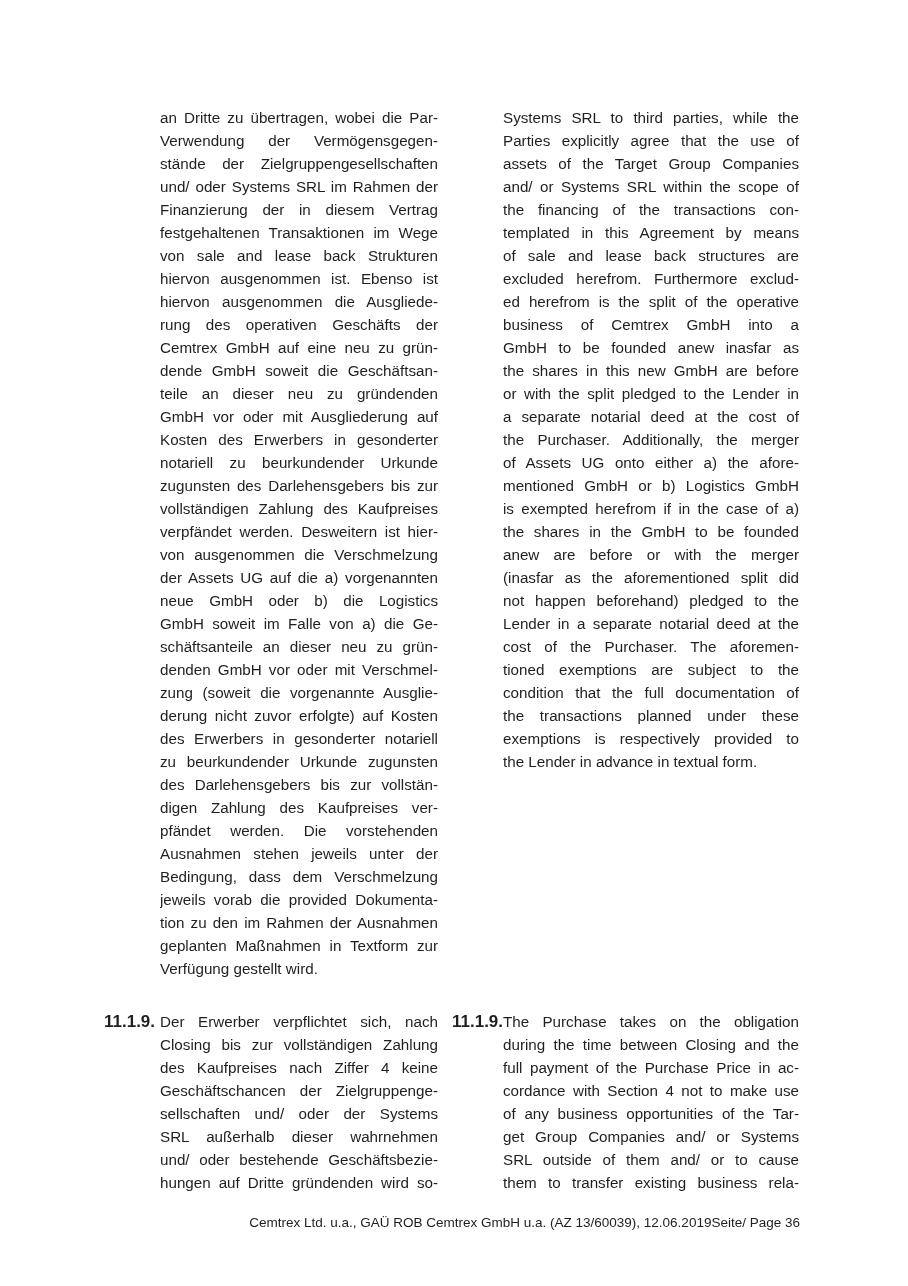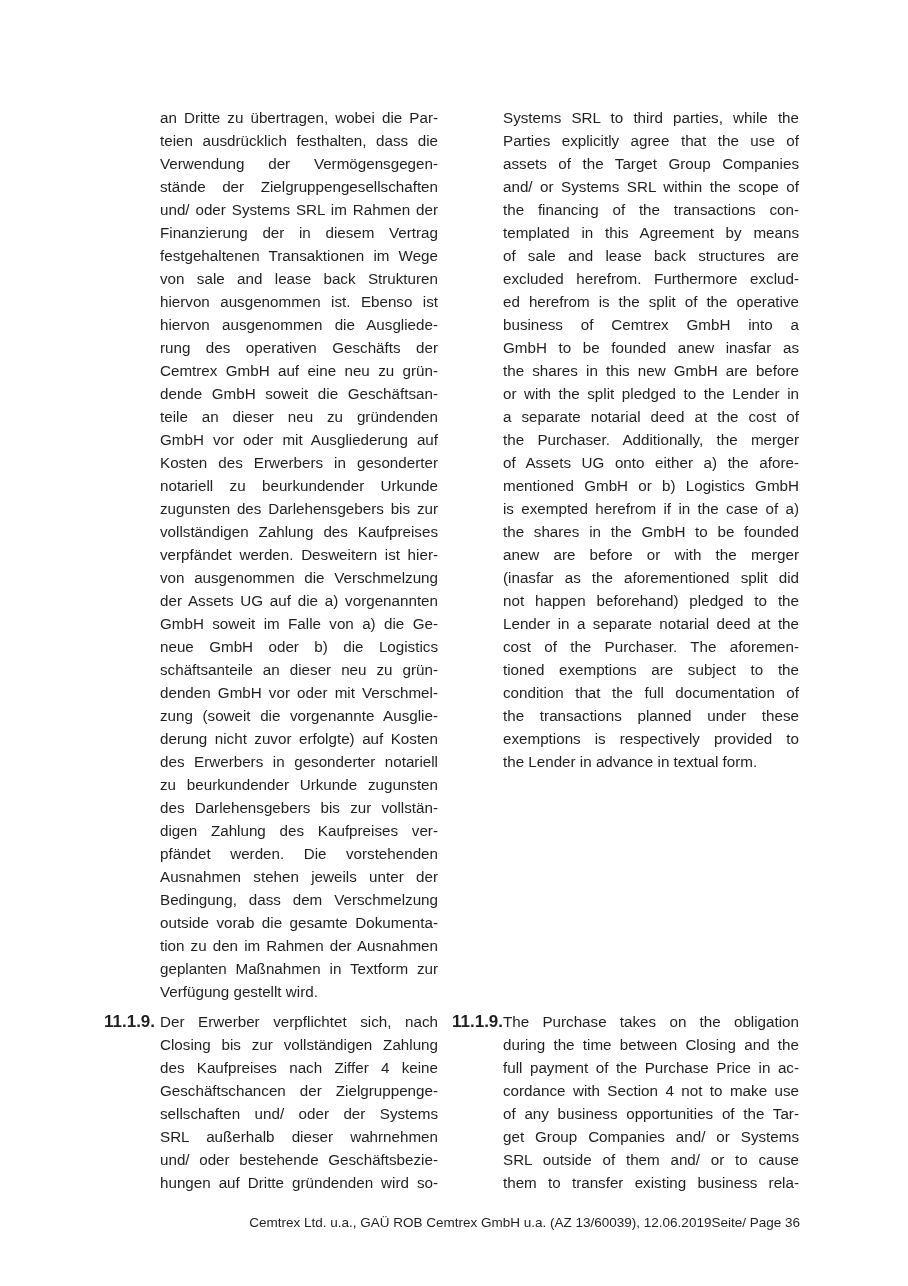--- a/index.html
+++ b/index.html
@@ -63,7 +63,6 @@
 
   <div class="textblock de-cont">
       <div class="line">an Dritte zu übertragen, wobei die Par-</div>
-      <div class="line">teien ausdrücklich festhalten, dass die</div>
       <div class="line">Verwendung der Vermögensgegen-</div>
       <div class="line">stände der Zielgruppengesellschaften</div>
       <div class="line">und/ oder Systems SRL im Rahmen der</div>

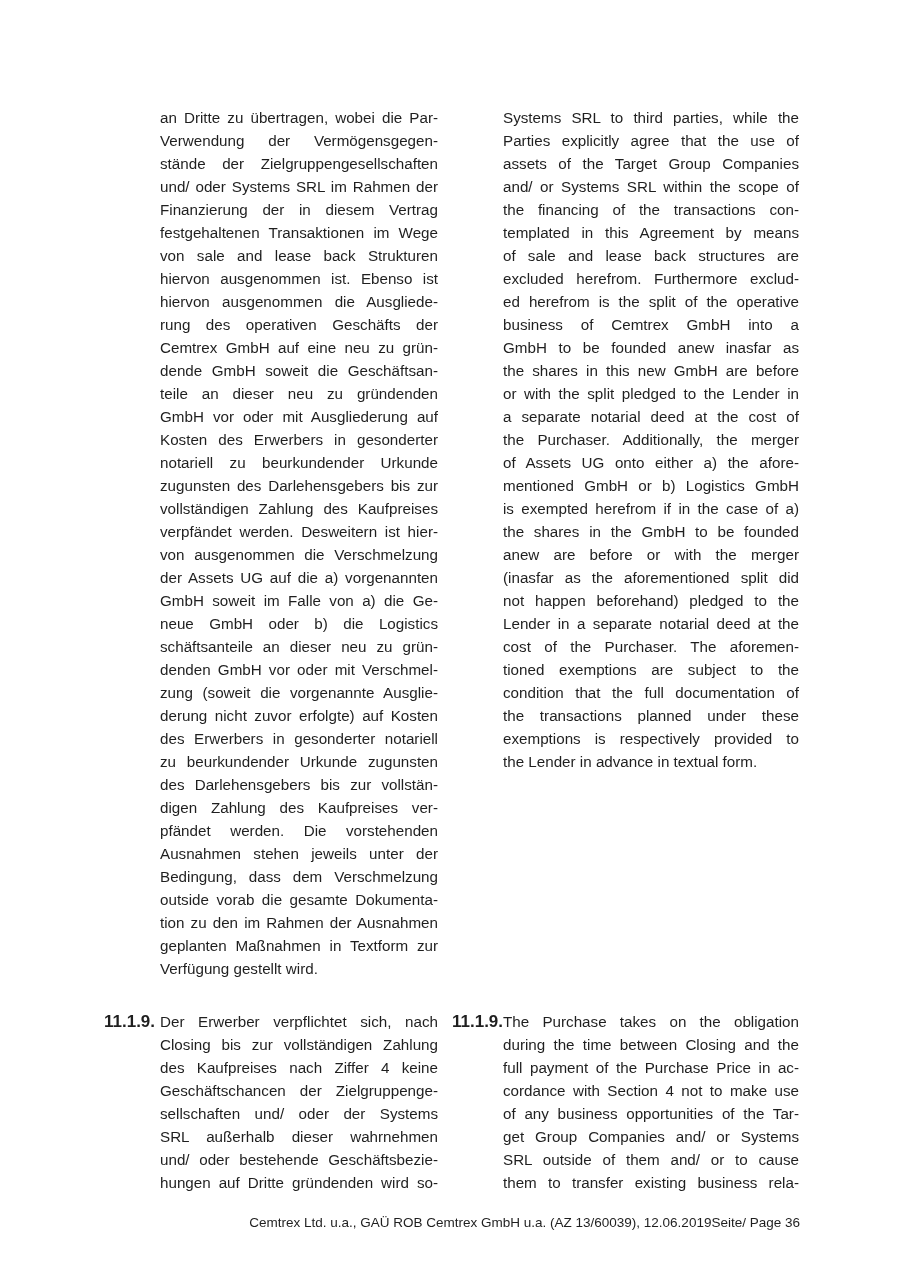--- a/index.html
+++ b/index.html
@@ -83,8 +83,8 @@
       <div class="line">verpfändet werden. Desweitern ist hier-</div>
       <div class="line">von ausgenommen die Verschmelzung</div>
       <div class="line">der Assets UG auf die a) vorgenannten</div>
+      <div class="line">neue GmbH oder b) die Logistics</div>
       <div class="line">GmbH soweit im Falle von a) die Ge-</div>
-      <div class="line">neue GmbH oder b) die Logistics</div>
       <div class="line">schäftsanteile an dieser neu zu grün-</div>
       <div class="line">denden GmbH vor oder mit Verschmel-</div>
       <div class="line">zung (soweit die vorgenannte Ausglie-</div>

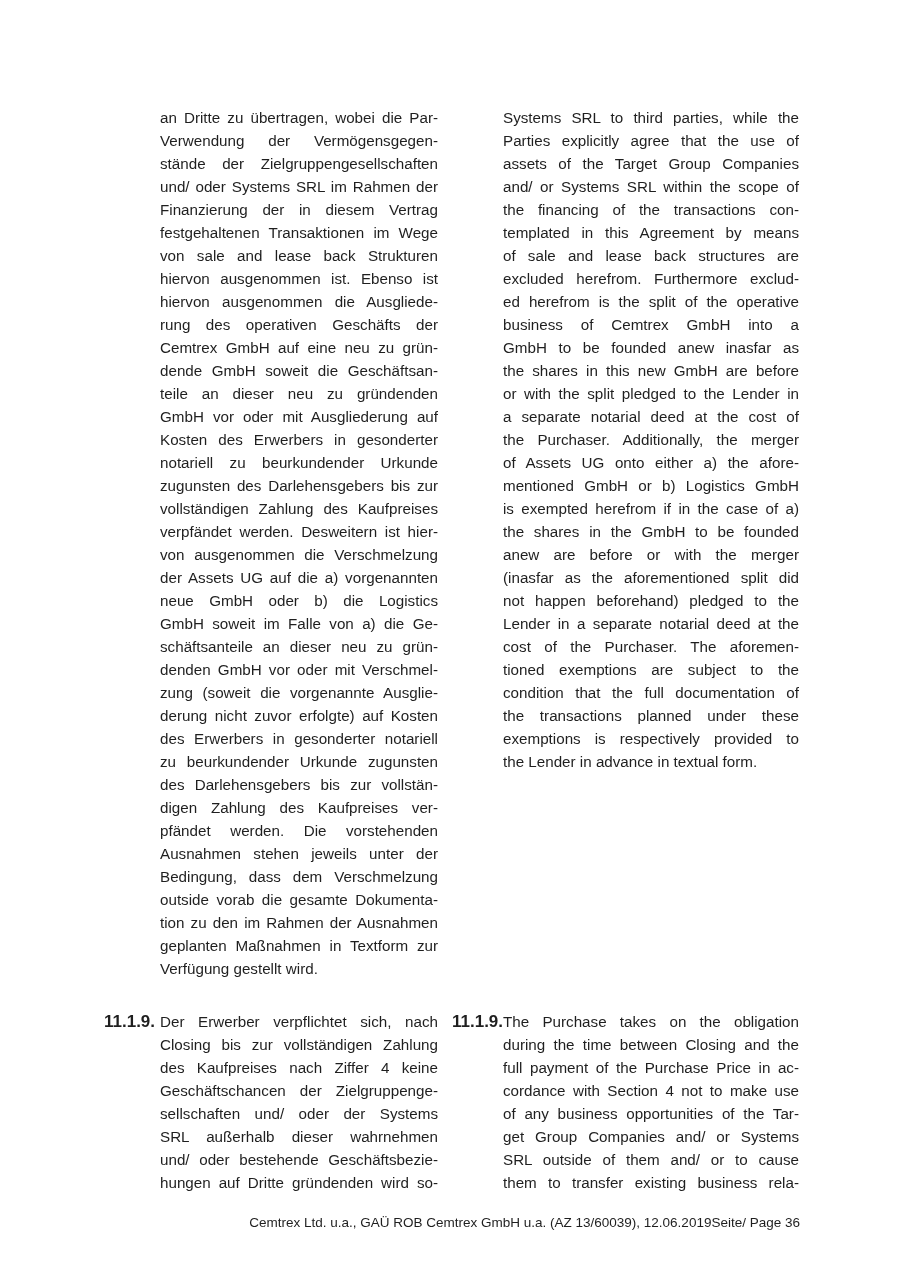--- a/index.html
+++ b/index.html
@@ -96,7 +96,7 @@
       <div class="line">pfändet werden. Die vorstehenden</div>
       <div class="line">Ausnahmen stehen jeweils unter der</div>
       <div class="line">Bedingung, dass dem Verschmelzung</div>
-      <div class="line">outside vorab die gesamte Dokumenta-</div>
+      <div class="line">jeweils vorab die provided Dokumenta-</div>
       <div class="line">tion zu den im Rahmen der Ausnahmen</div>
       <div class="line">geplanten Maßnahmen in Textform zur</div>
       <div class="line line-last">Verfügung gestellt wird.</div>

